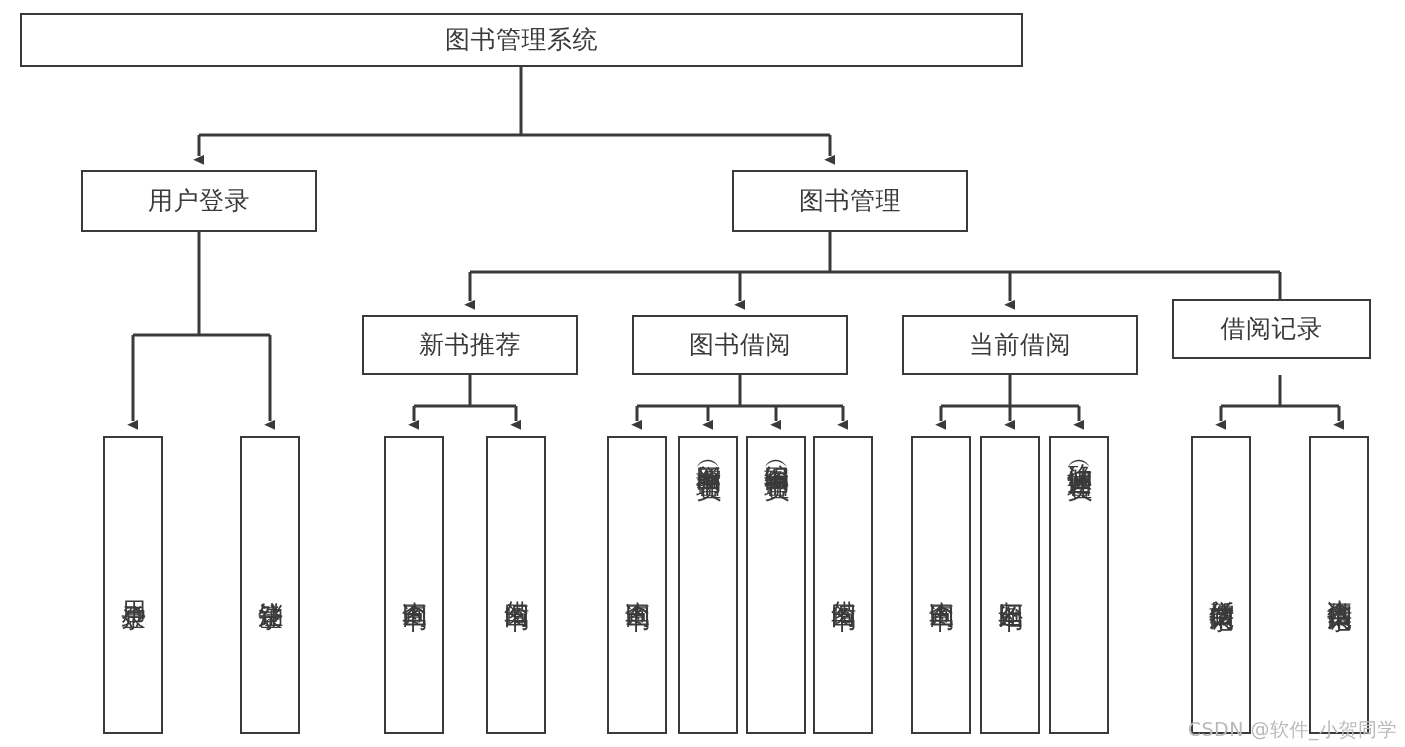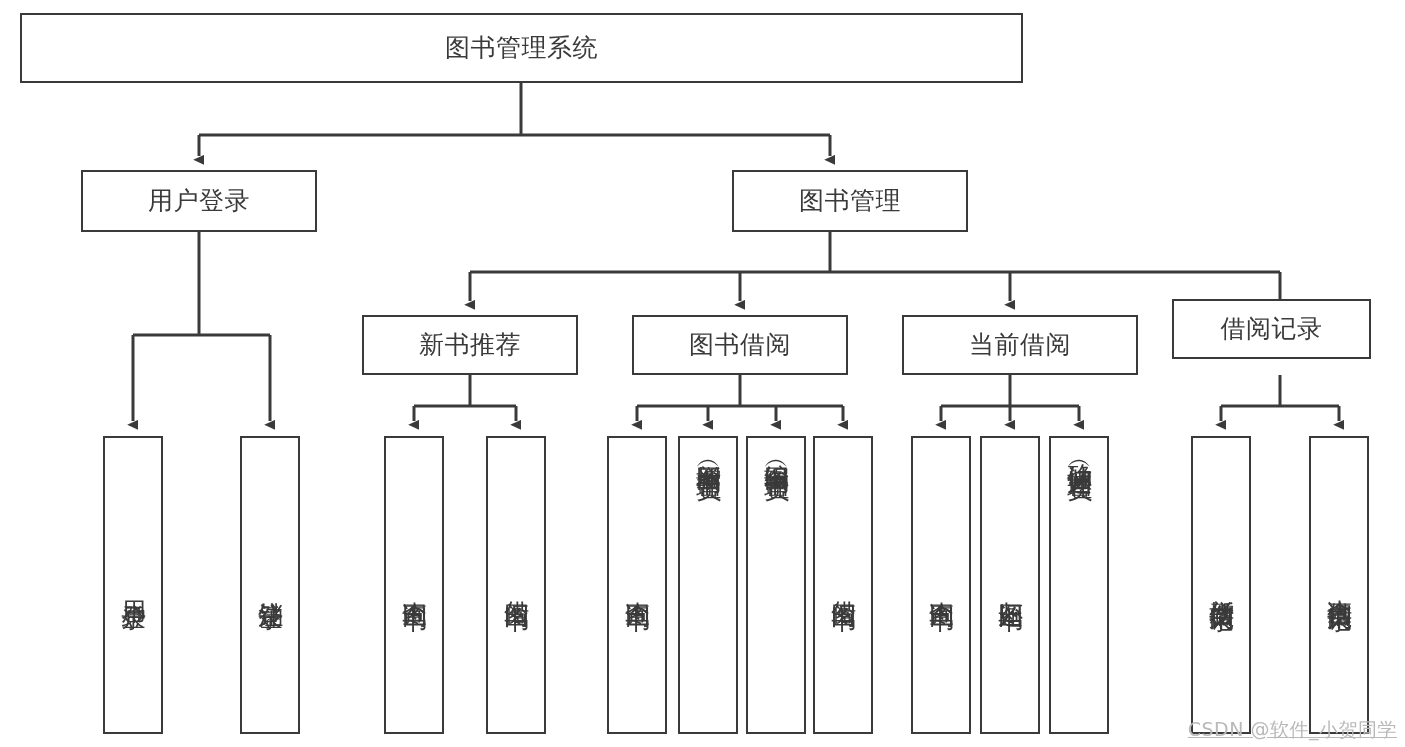--- a/index.html
+++ b/index.html
@@ -134,7 +134,7 @@
     </g>
   </svg>
 
-  <div class="node horiz root" style="left:20px; top:13px; width:1003px; height:70px;">
+  <div class="node horiz root" style="left:20px; top:13px; width:1003px; height:54px;">
     <span class="node-label">图书管理系统</span>
   </div>
 

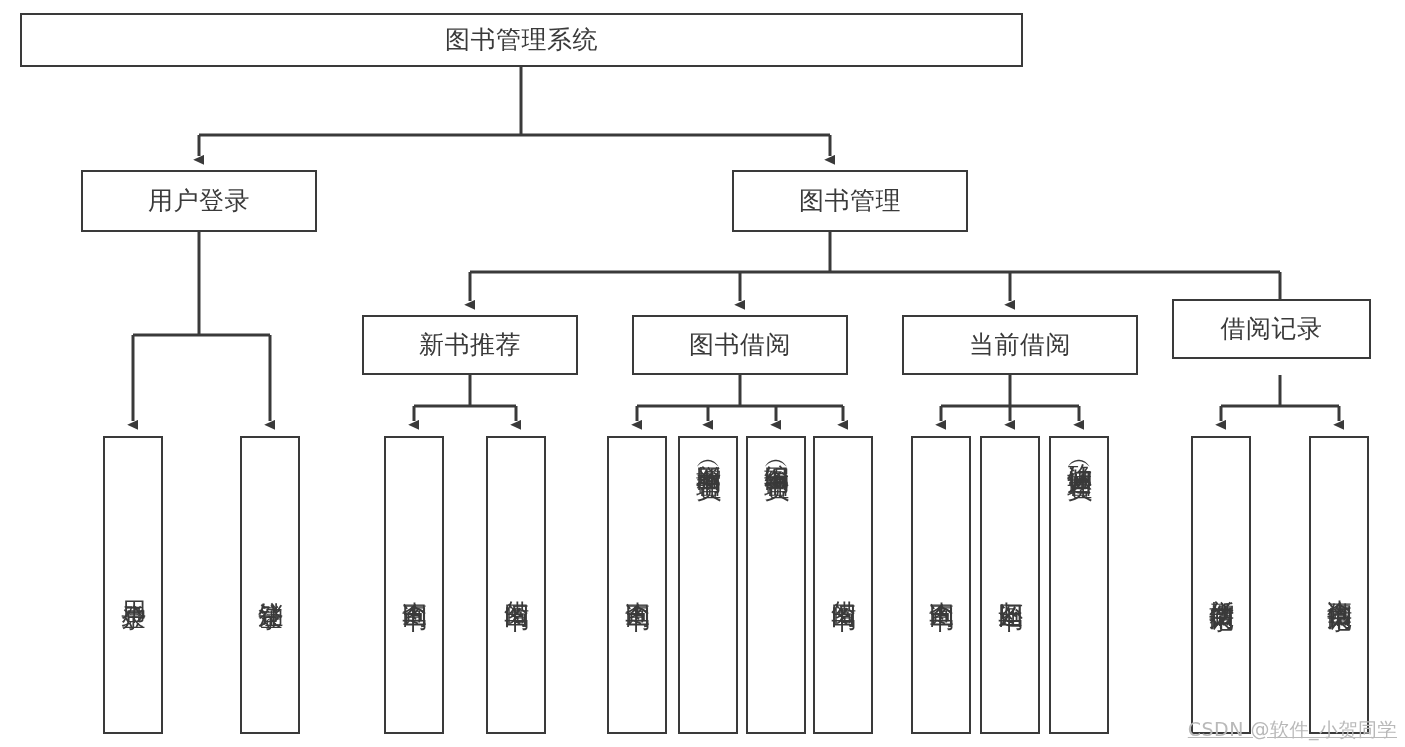--- a/index.html
+++ b/index.html
@@ -74,7 +74,6 @@
     color: #b9b9b9;
     white-space: nowrap;
     letter-spacing: 0.5px;
-    text-decoration: underline;
   }
 </style>
 </head>

